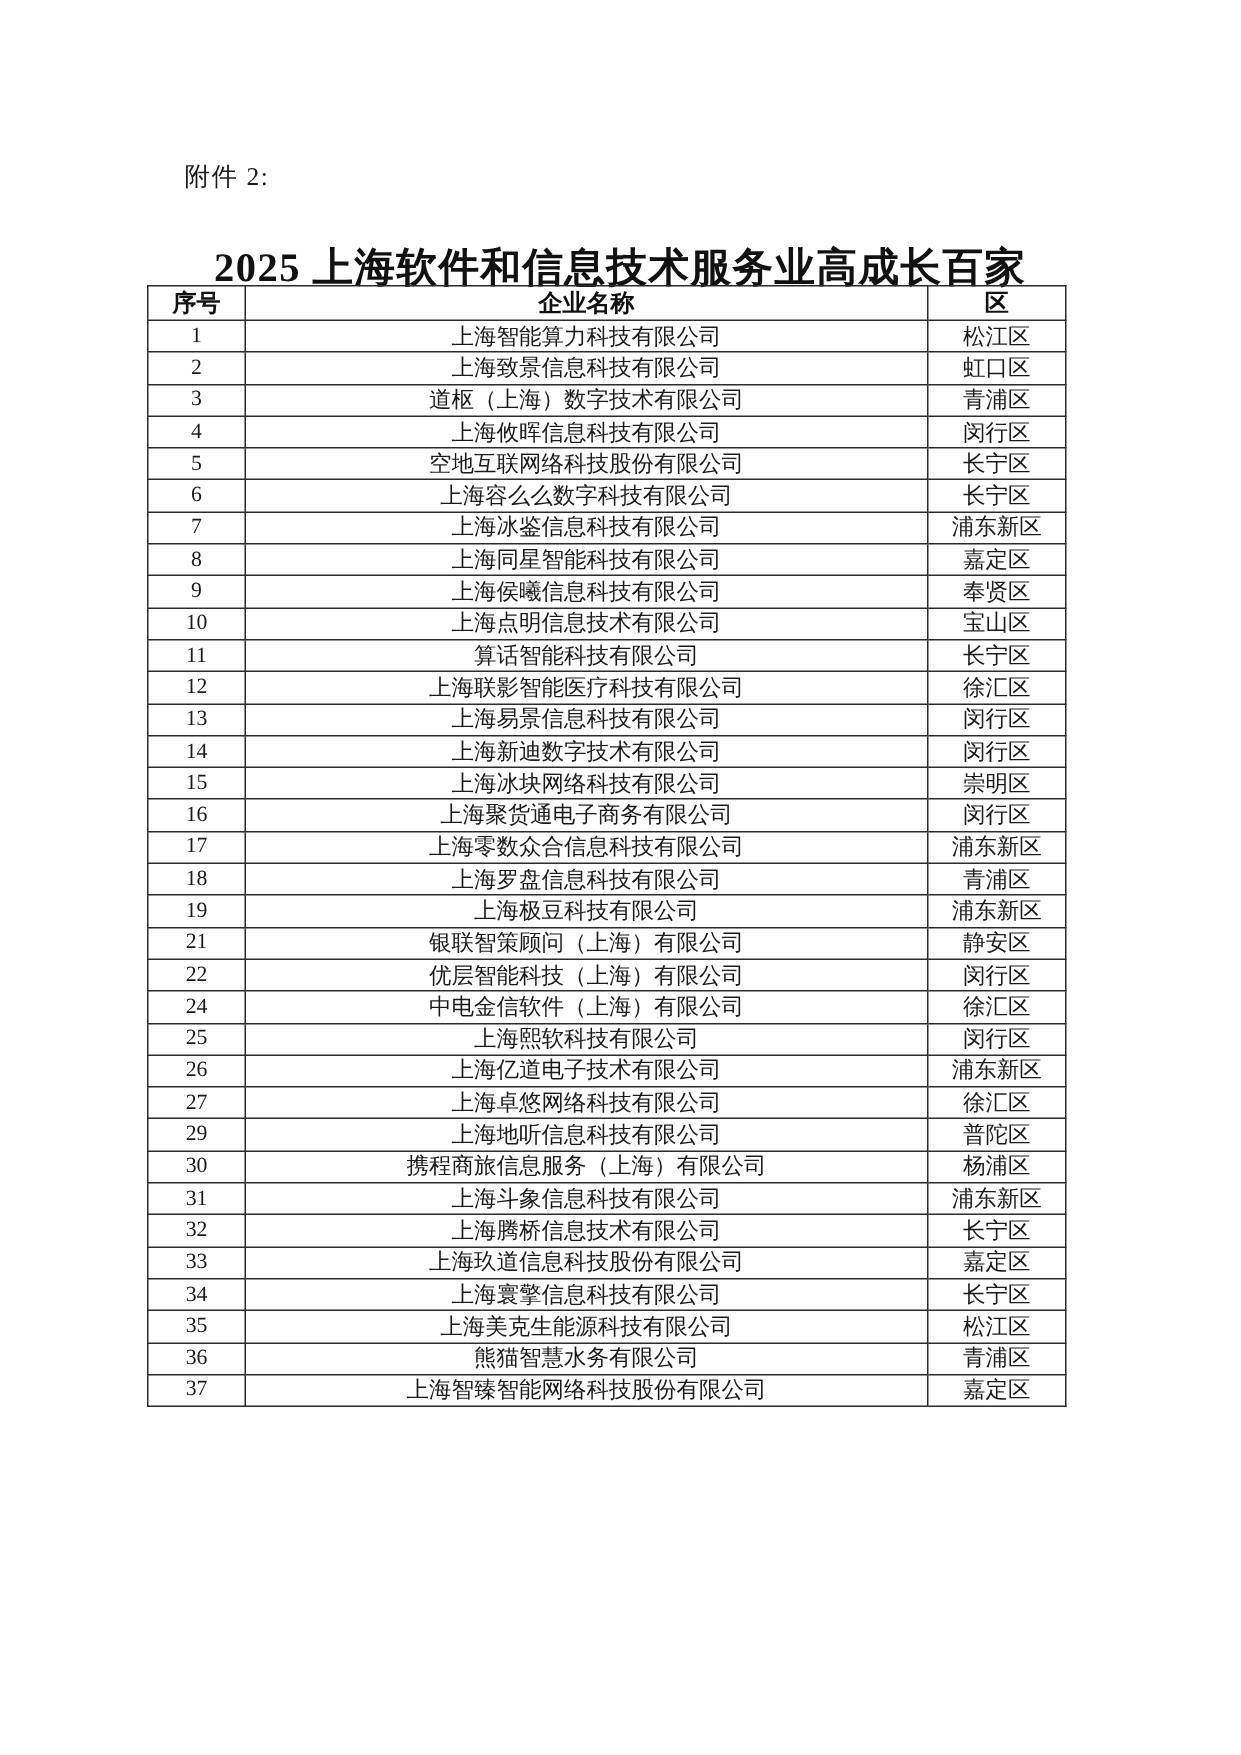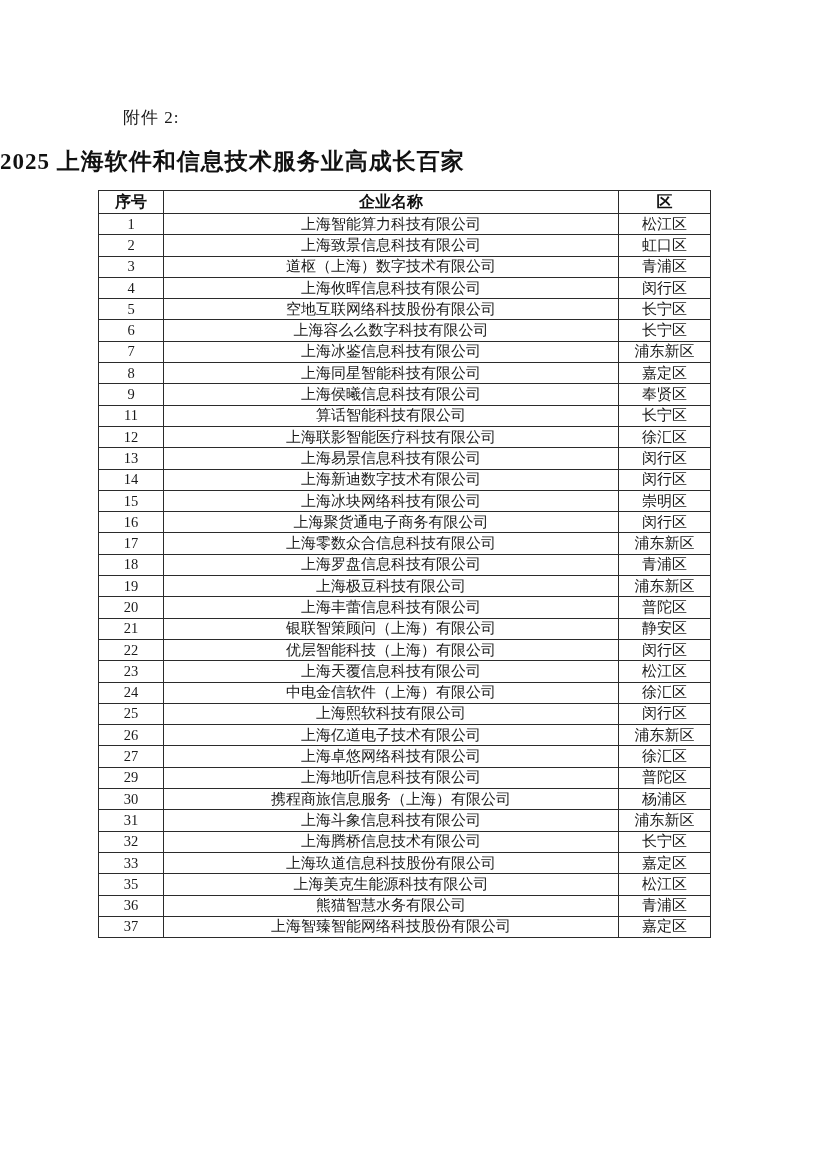--- a/index.html
+++ b/index.html
@@ -25,9 +25,10 @@
   .doc-title {
     position: absolute;
     left: 0;
-    top: 146px;
+    top: 160px;
     width: 100%;
-    font-size: 23px;
+    text-align: center;
+    font-size: 27px;
     font-weight: bold;
     letter-spacing: 1px;
     color: #111111;

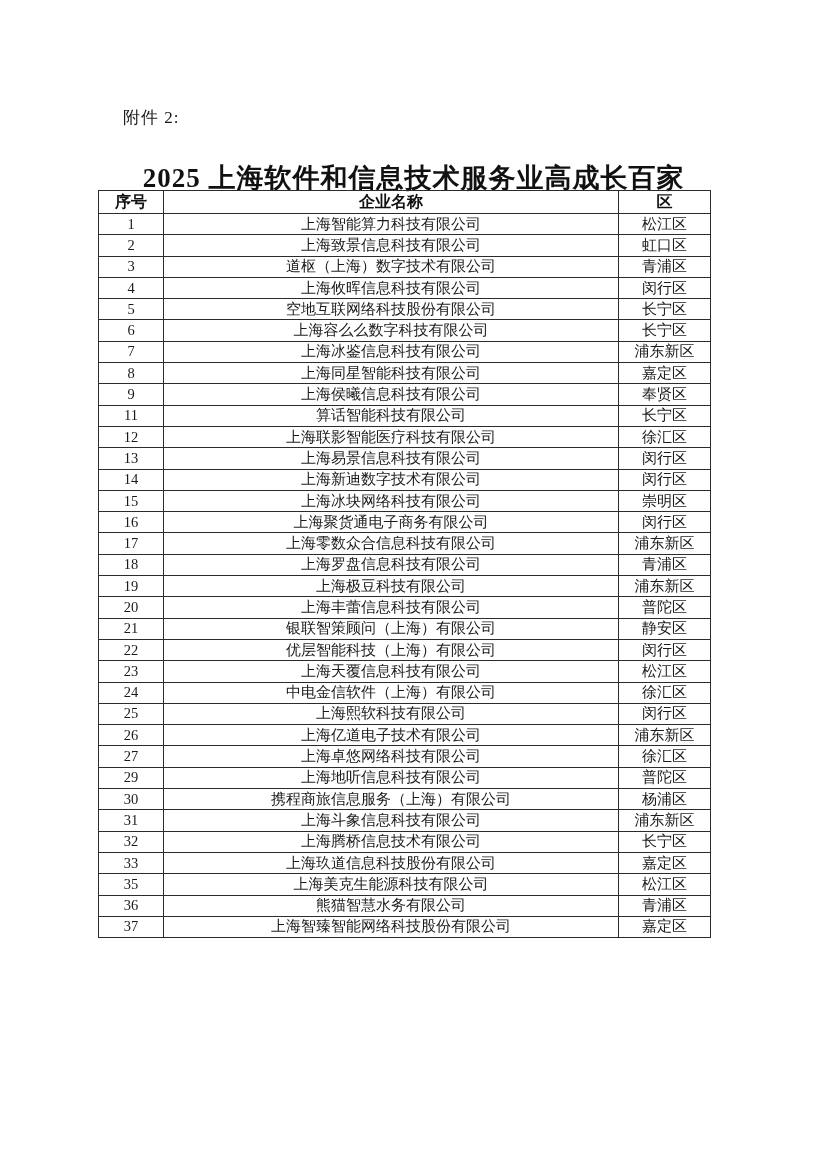--- a/index.html
+++ b/index.html
@@ -137,6 +137,11 @@
           <td class="cell-district">奉贤区</td>
         </tr>
         <tr>
+          <td class="cell-no">10</td>
+          <td class="cell-company">上海点明信息技术有限公司</td>
+          <td class="cell-district">宝山区</td>
+        </tr>
+        <tr>
           <td class="cell-no">11</td>
           <td class="cell-company">算话智能科技有限公司</td>
           <td class="cell-district">长宁区</td>

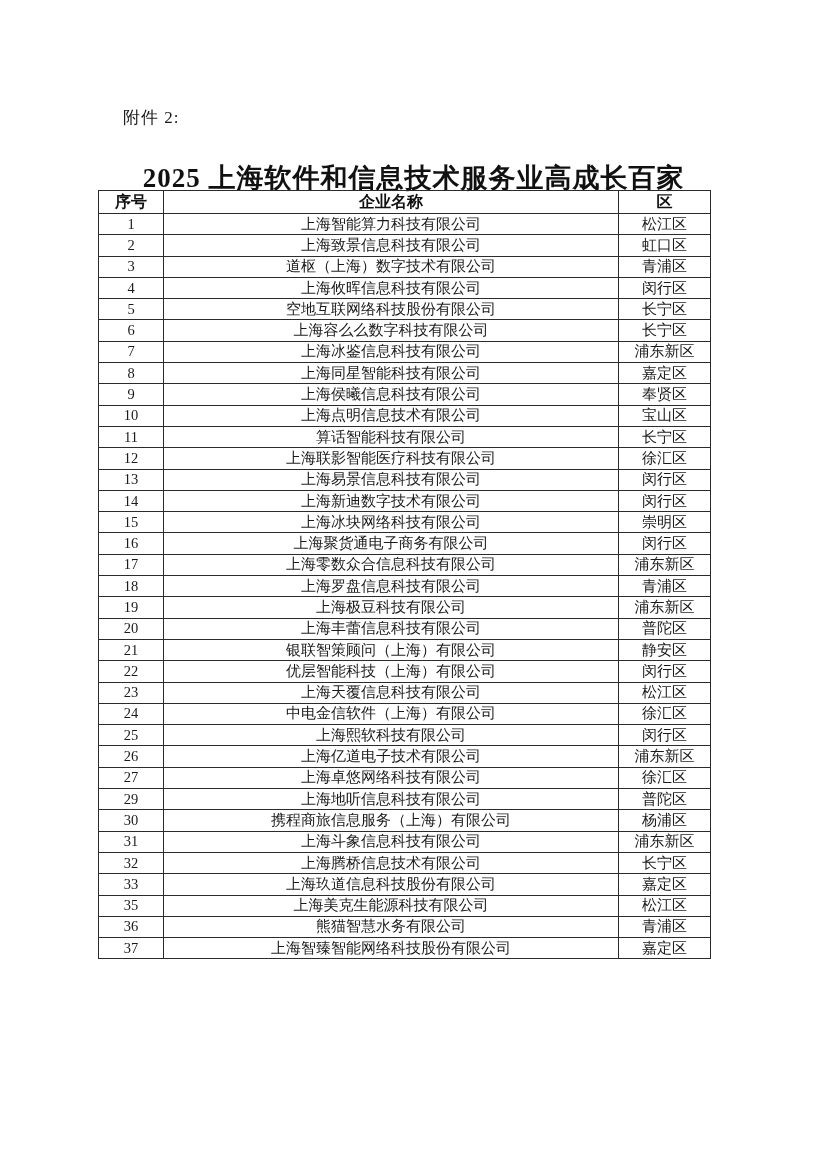--- a/index.html
+++ b/index.html
@@ -187,11 +187,6 @@
           <td class="cell-district">浦东新区</td>
         </tr>
         <tr>
-          <td class="cell-no">20</td>
-          <td class="cell-company">上海丰蕾信息科技有限公司</td>
-          <td class="cell-district">普陀区</td>
-        </tr>
-        <tr>
           <td class="cell-no">21</td>
           <td class="cell-company">银联智策顾问（上海）有限公司</td>
           <td class="cell-district">静安区</td>

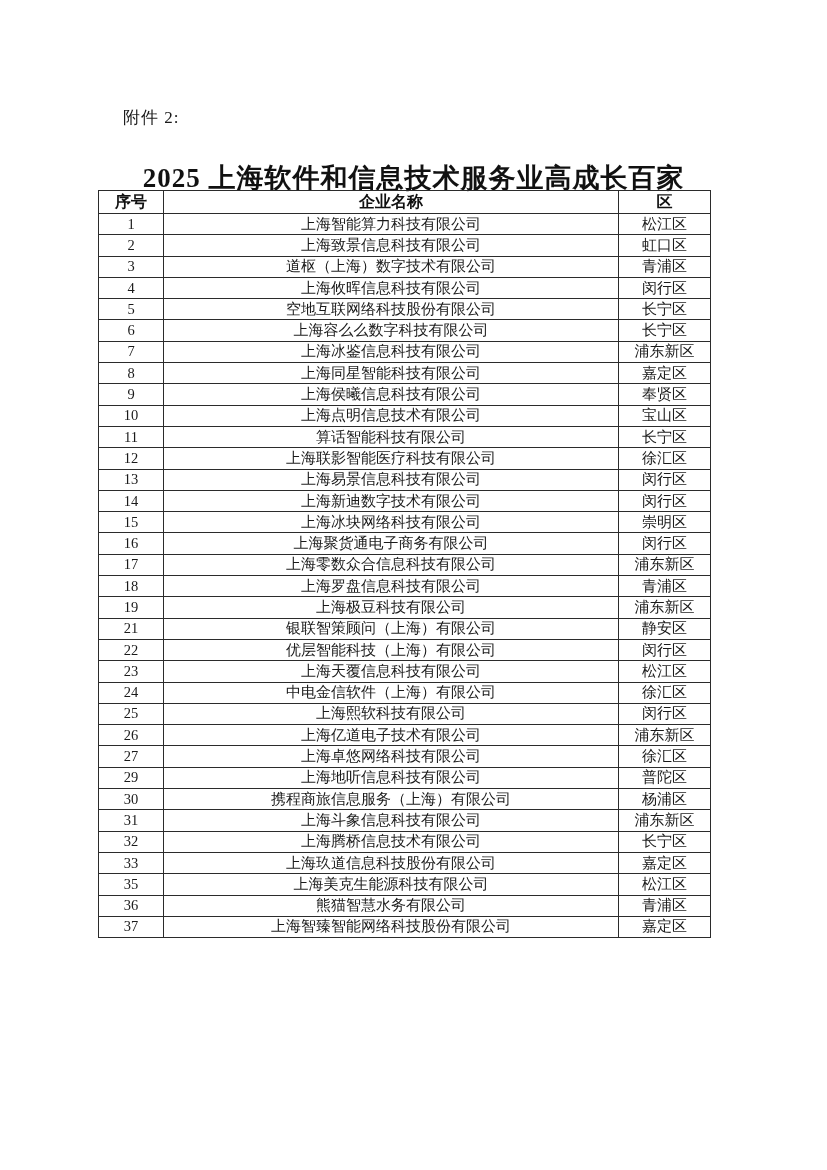--- a/index.html
+++ b/index.html
@@ -197,11 +197,6 @@
           <td class="cell-district">闵行区</td>
         </tr>
         <tr>
-          <td class="cell-no">23</td>
-          <td class="cell-company">上海天覆信息科技有限公司</td>
-          <td class="cell-district">松江区</td>
-        </tr>
-        <tr>
           <td class="cell-no">24</td>
           <td class="cell-company">中电金信软件（上海）有限公司</td>
           <td class="cell-district">徐汇区</td>

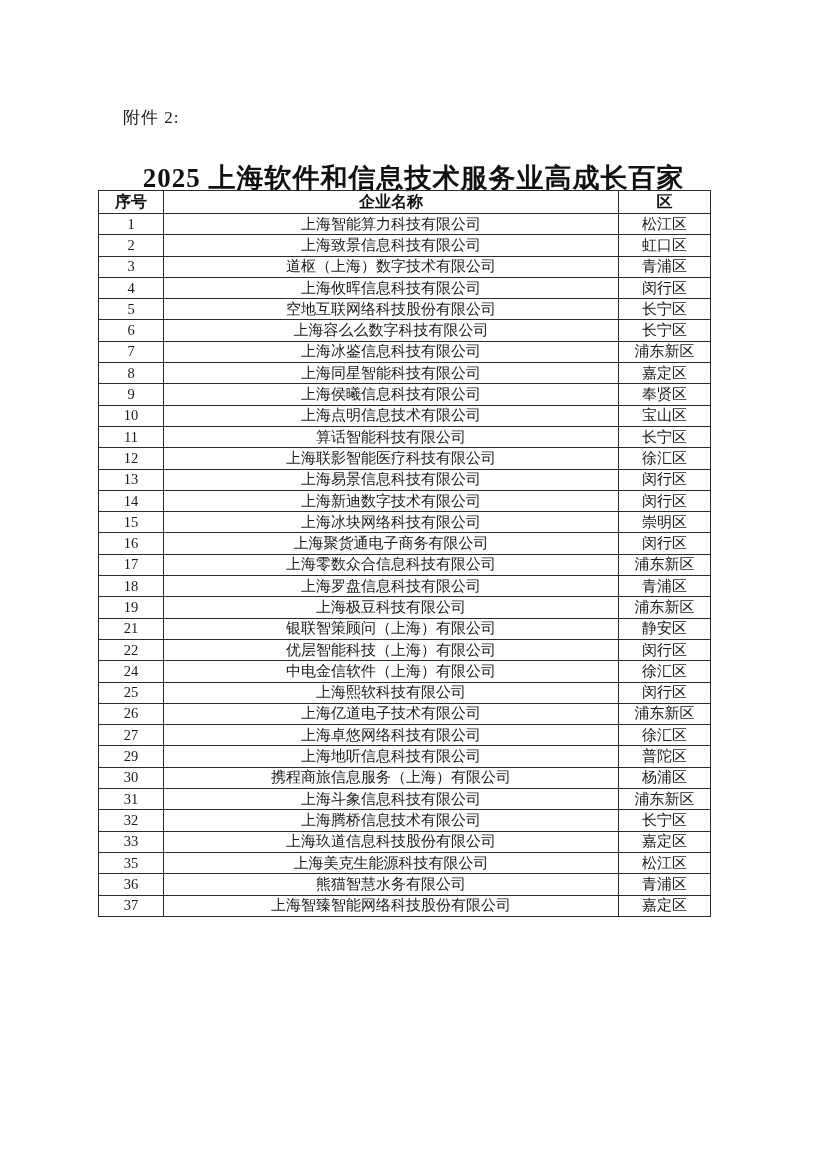--- a/index.html
+++ b/index.html
@@ -242,6 +242,11 @@
           <td class="cell-district">嘉定区</td>
         </tr>
         <tr>
+          <td class="cell-no">34</td>
+          <td class="cell-company">上海寰擎信息科技有限公司</td>
+          <td class="cell-district">长宁区</td>
+        </tr>
+        <tr>
           <td class="cell-no">35</td>
           <td class="cell-company">上海美克生能源科技有限公司</td>
           <td class="cell-district">松江区</td>

